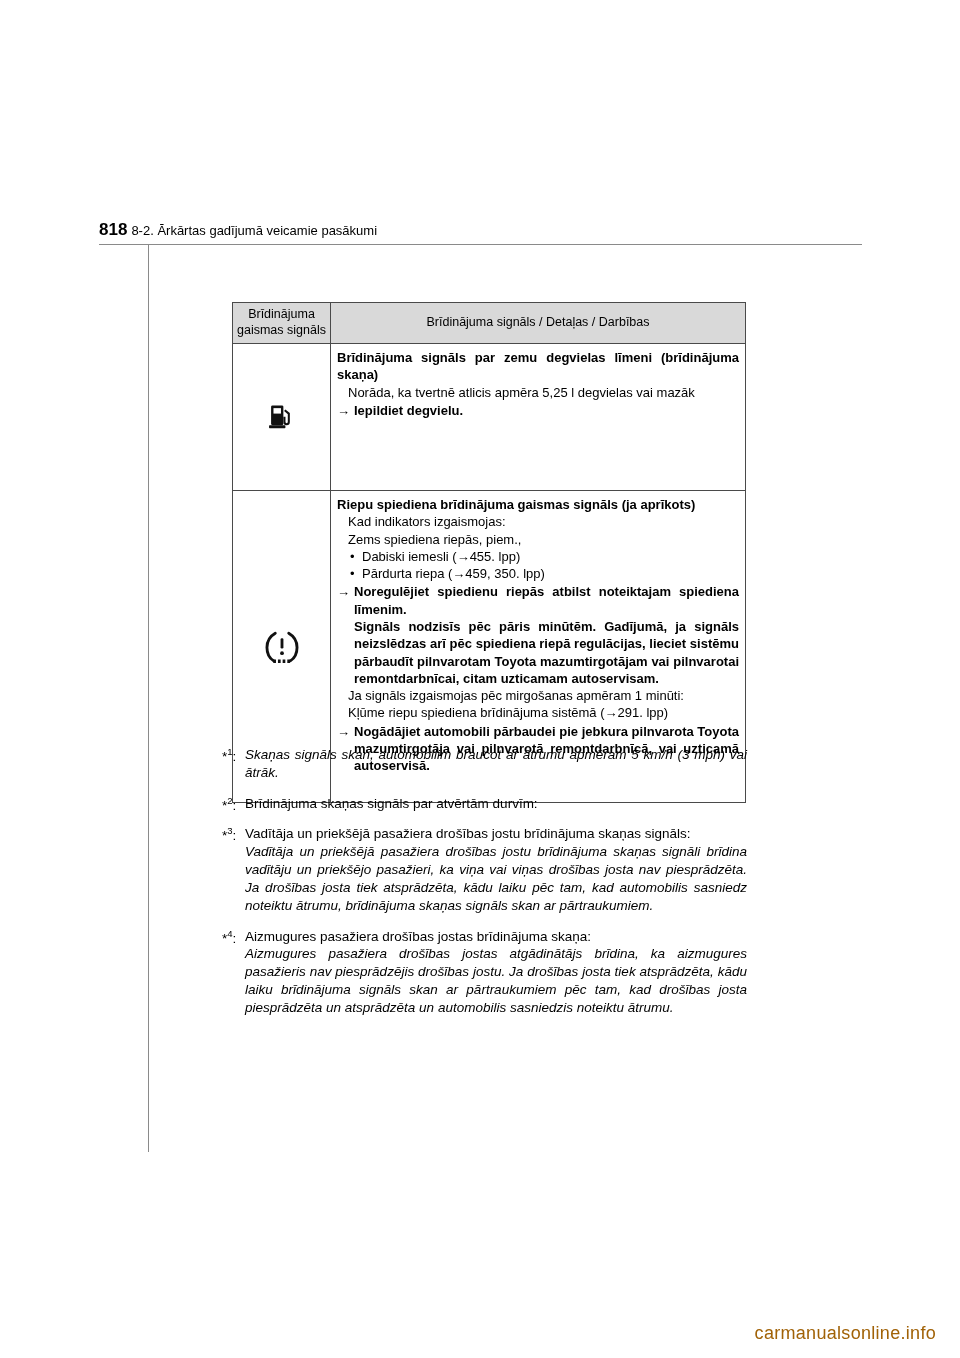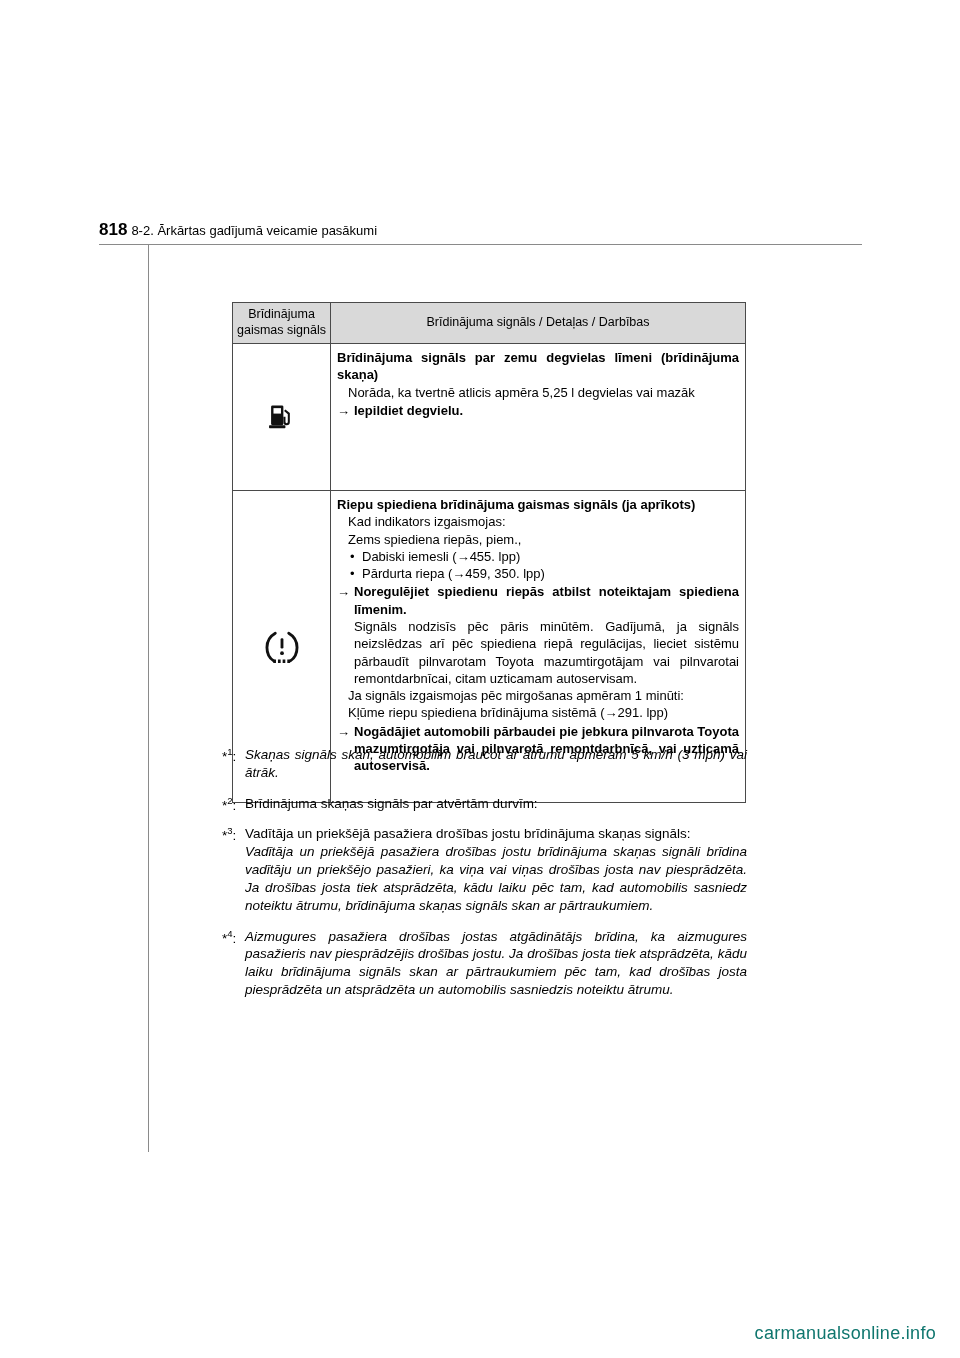--- a/index.html
+++ b/index.html
@@ -32,7 +32,7 @@
   .bullet-line .bullet { position:absolute; left:13px; }
   .action-line { position:relative; padding-left:17px; font-weight:bold; text-align:justify; margin-top:1px; }
   .action-line .arrow { position:absolute; left:0; font-weight:bold; }
-  .bold-note { padding-left:17px; font-weight:normal; text-align:justify; }
+  .bold-note { padding-left:17px; font-weight:bold; text-align:justify; }
 
   
   .footnotes { position:absolute; left:222px; top:746px; width:525px; font-size:13.5px; line-height:1.32; }

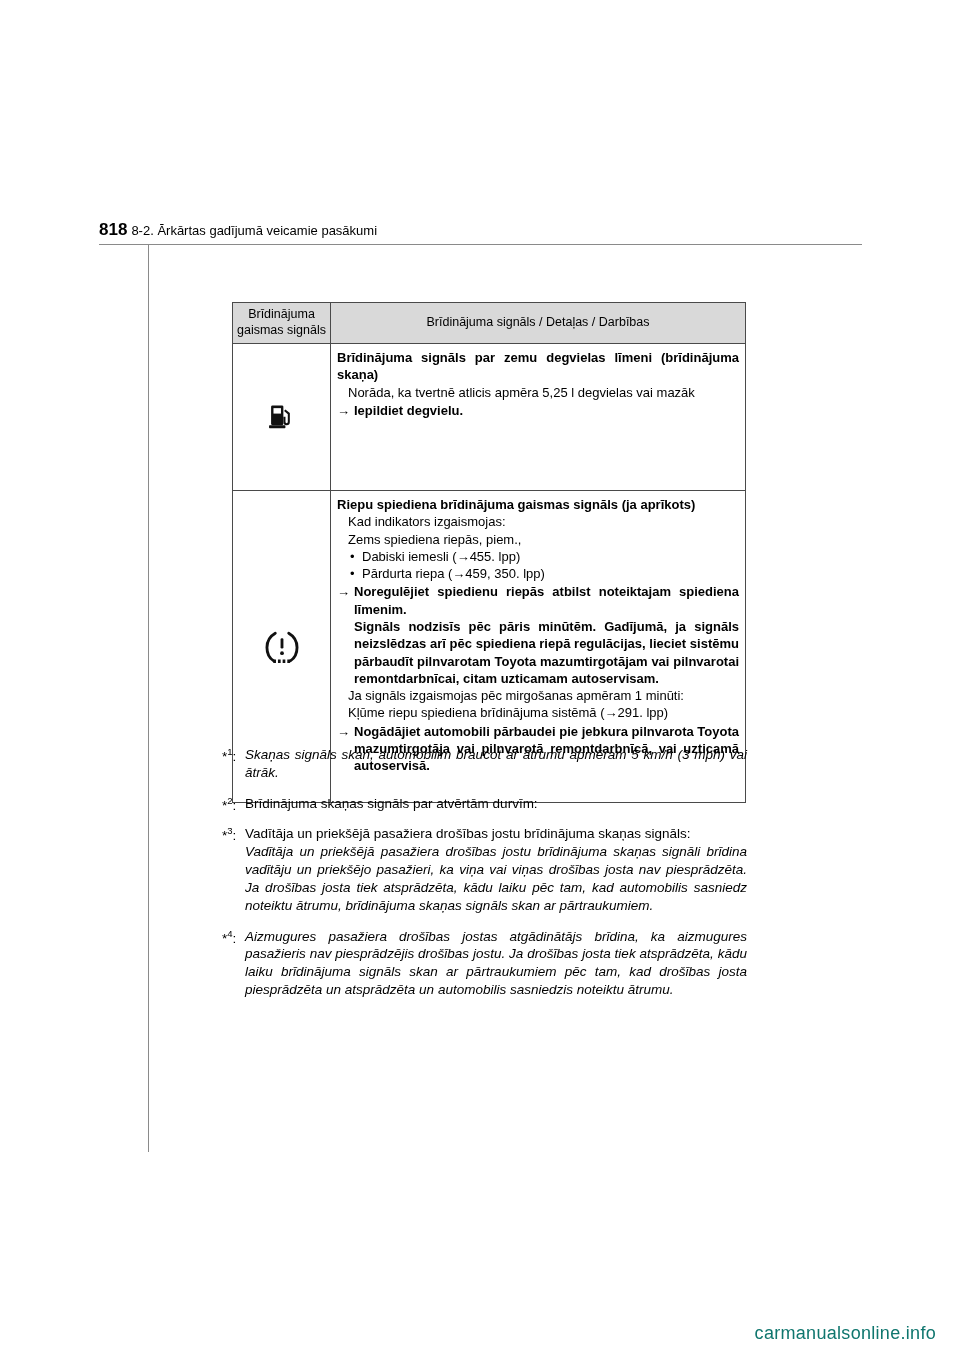--- a/index.html
+++ b/index.html
@@ -146,6 +146,7 @@
 
     <div class="footnote">
       <span class="fn-marker"><span>*</span><sup>4</sup><span>:</span></span>
+      <div class="fn-title">Aizmugures pasažiera drošības jostas brīdinājuma skaņa:</div>
       <div class="fn-body">Aizmugures pasažiera drošības jostas atgādinātājs brīdina, ka aizmugures pasažieris nav piesprādzējis drošības jostu. Ja drošības josta tiek atsprādzēta, kādu laiku brīdinājuma signāls skan ar pārtraukumiem pēc tam, kad drošības josta piesprādzēta un atsprādzēta un automobilis sasniedzis noteiktu ātrumu.</div>
     </div>
 

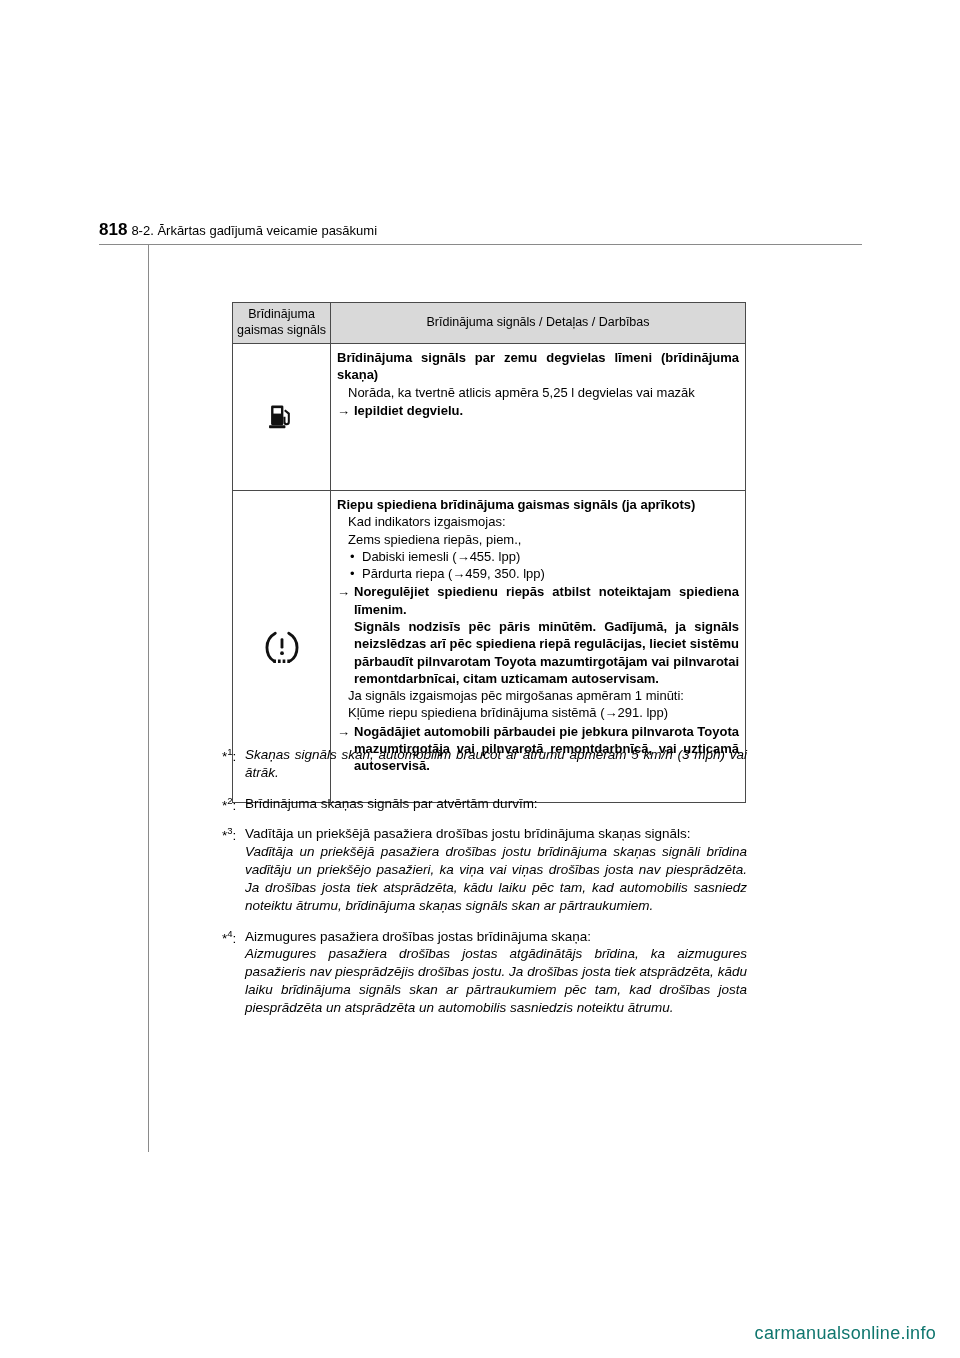--- a/index.html
+++ b/index.html
@@ -42,7 +42,7 @@
   .fn-body { text-align:justify;font-style:italic; }
 
   
-  .watermark { position:absolute; right:24px; bottom:14px; font-size:18px; color:#0f766e; letter-spacing:0.3px; }
+  .watermark { position:absolute; right:24px; bottom:14px; font-size:18px; color:#a16207; letter-spacing:0.3px; }
 
   .icon-svg { display:inline-block; vertical-align:middle; }
 </style>

